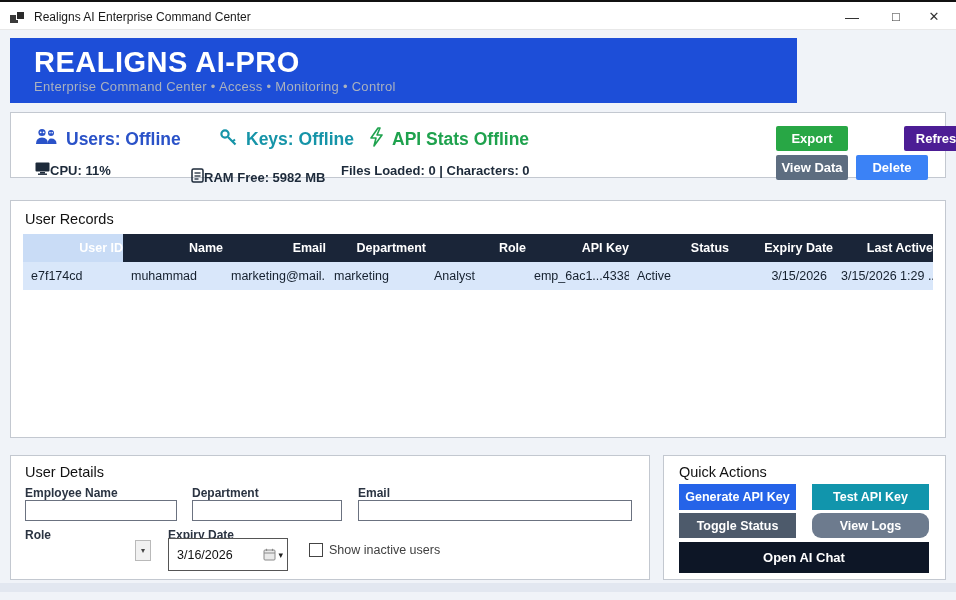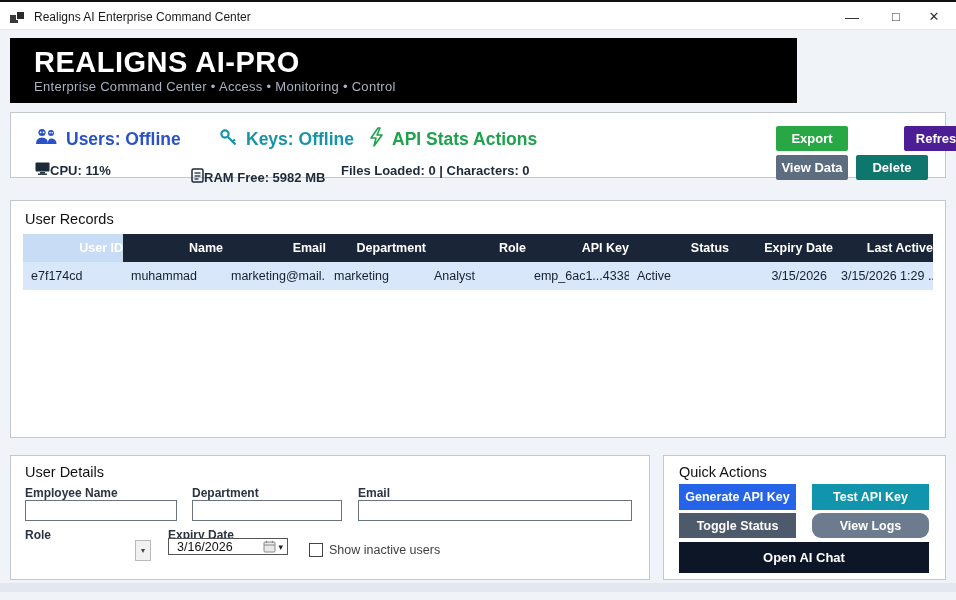--- a/index.html
+++ b/index.html
@@ -31,7 +31,7 @@
   
   .banner {
     left:10px; top:38px; width:787px; height:65px;
-    background:#000000; color:#fff; padding:8px 0 0 24px;
+    background:#1d4ed8; color:#fff; padding:8px 0 0 24px;
   }
   .banner-title { font-size:29px; font-weight:bold; letter-spacing:0.5px; line-height:32px; }
   .banner-sub { font-size:13px; color:#a9b1bf; margin-top:1px; letter-spacing:0.3px; }

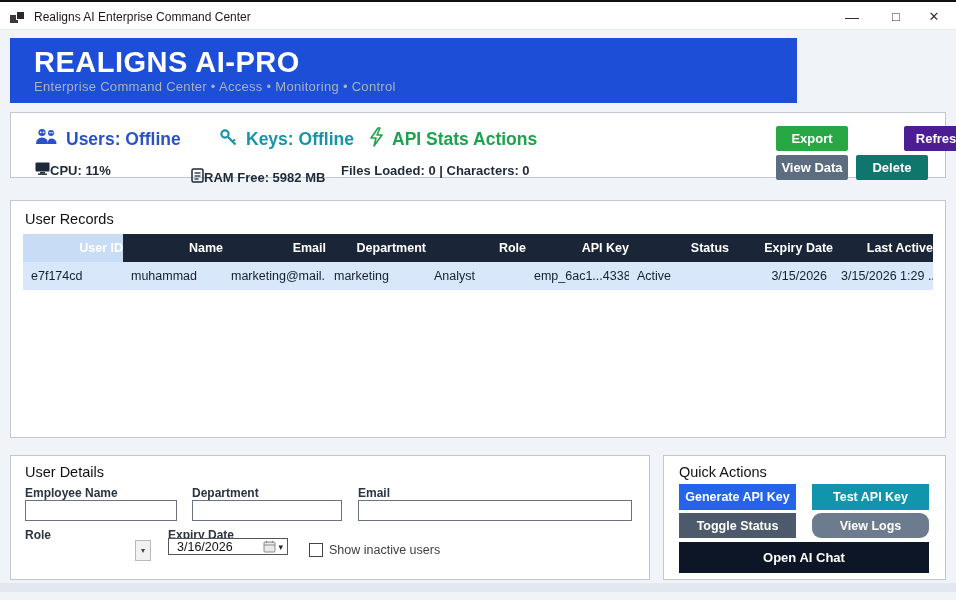--- a/index.html
+++ b/index.html
@@ -156,7 +156,7 @@
         <path d="M9 1 L2 11 H7 L5 19 L13 8 H8 L11 1 Z" fill="none" stroke="#1fa24e" stroke-width="1.6" stroke-linejoin="round"></path>
       </svg>
     </span>
-    <span>API Stats Actions</span>
+    <span>API Stats Offline</span>
   </div>
 
   <div class="abs stat-small stat-cpu">

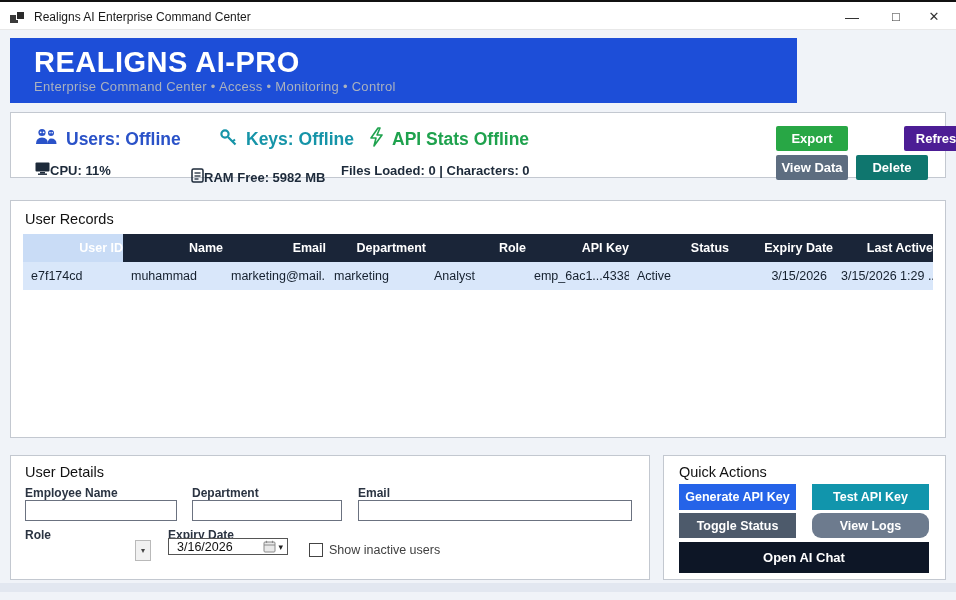--- a/index.html
+++ b/index.html
@@ -55,7 +55,7 @@
   .btn-export { left:765px; top:13px; background:#28a745; }
   .btn-refresh { left:893px; top:13px; background:#4c1d95; }
   .btn-viewdata { left:765px; top:42px; background:#5d6d80; }
-  .btn-delete { left:845px; top:42px; background:#0f766e; }
+  .btn-delete { left:845px; top:42px; background:#3b82f6; }
 
   
   .records-panel { left:10px; top:200px; width:936px; height:238px; }

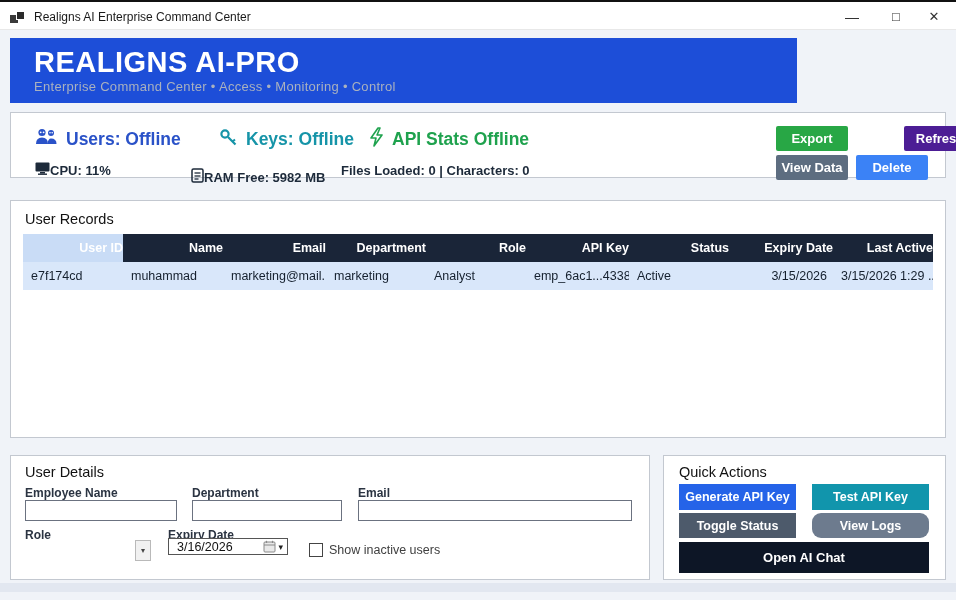--- a/index.html
+++ b/index.html
@@ -82,7 +82,7 @@
   .role-combo { left:124px; top:84px; width:16px; height:21px; background:#f1f1f1;
                 border:1px solid #b9b9b9; display:flex; align-items:center; justify-content:center;
                 font-size:8px; color:#444; cursor:pointer; }
-  .date-picker { left:157px; top:82px; width:120px; height:17px; border:1px solid #555;
+  .date-picker { left:157px; top:82px; width:120px; height:33px; border:1px solid #555;
                  background:#fff; display:flex; align-items:center; padding:0 4px 0 8px;
                  font-size:12.5px; color:#111; cursor:pointer; }
   .date-picker .dval { flex:1; }

